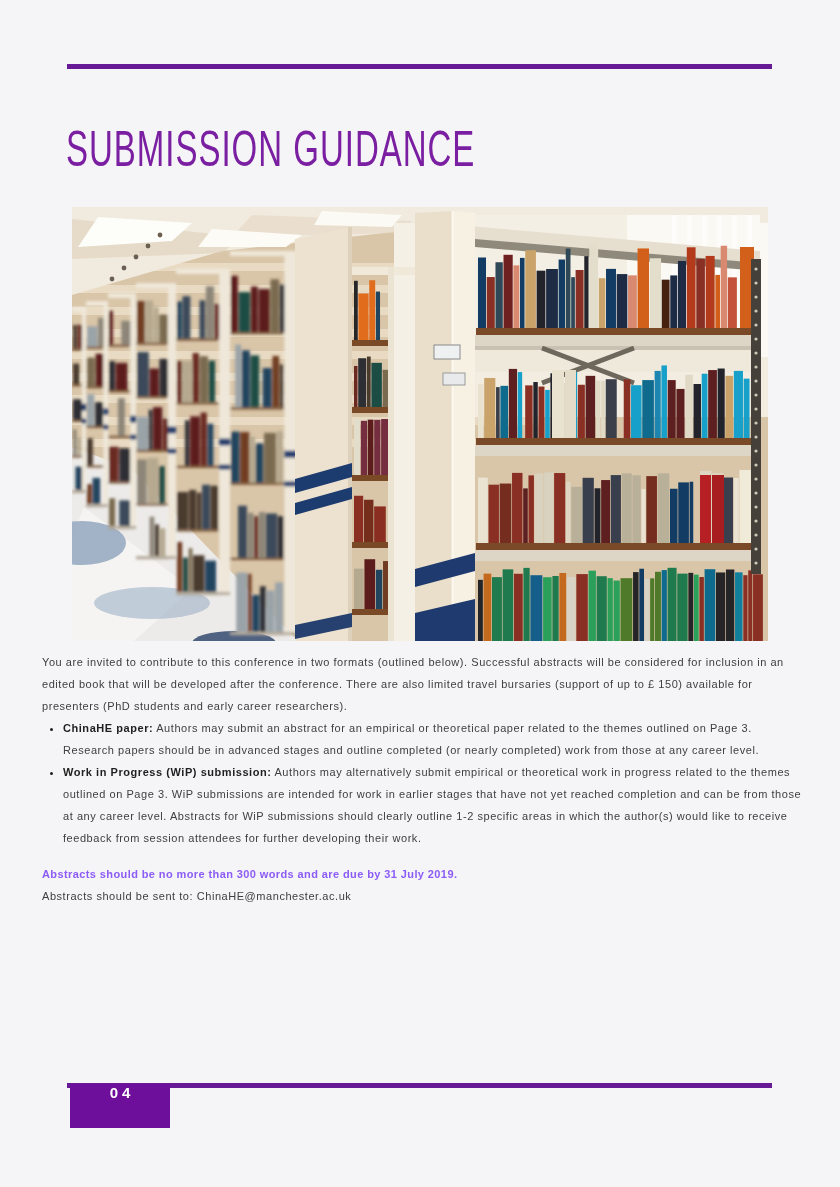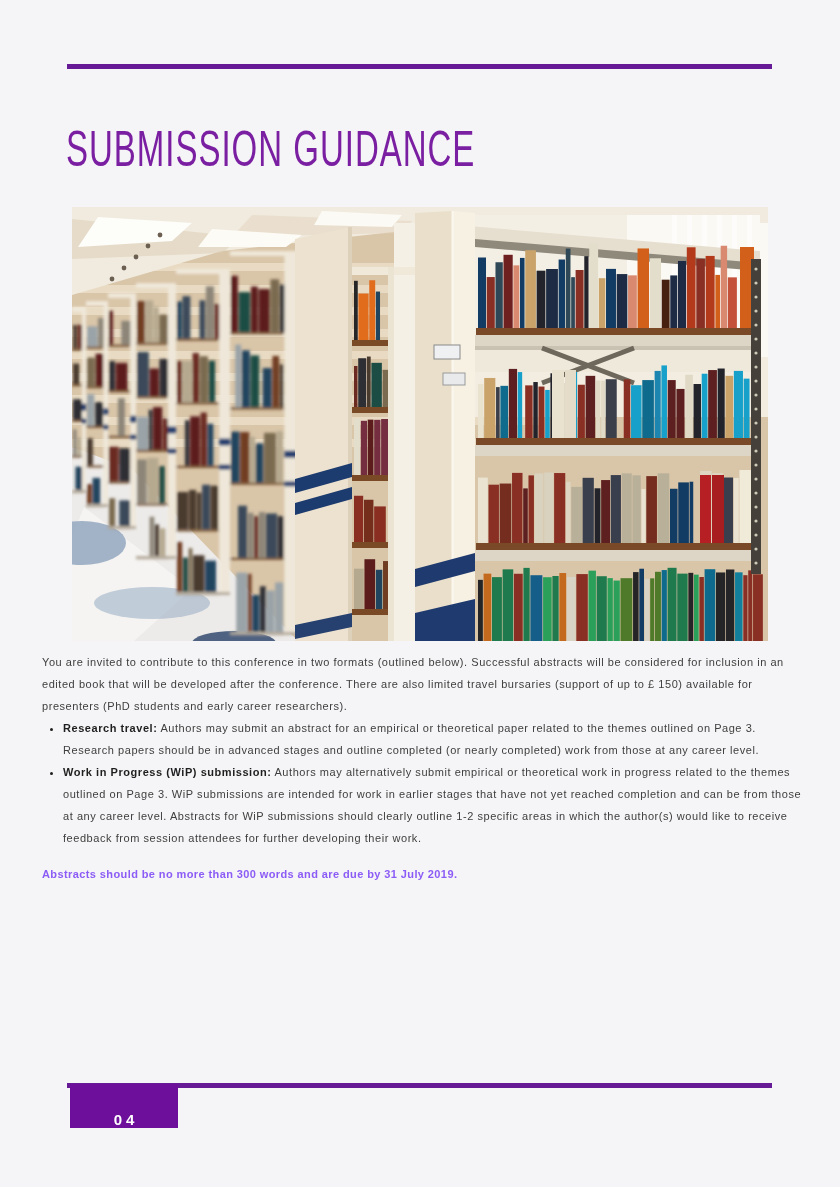--- a/index.html
+++ b/index.html
@@ -456,7 +456,7 @@
   <div class="bodytext">
     <p class="intro">You are invited to contribute to this conference in two formats (outlined below). Successful abstracts will be considered for inclusion in an edited book that will be developed after the conference. There are also limited travel bursaries (support of up to £ 150) available for presenters (PhD students and early career researchers).</p>
     <ul class="bullets">
-      <li><b>Research travel:</b> <span>Authors may submit an abstract for an empirical or theoretical paper related to the themes outlined on Page 3. Research papers should be in advanced stages and outline completed (or nearly completed) work from those at any career level.</span></li>
+      <li><b>ChinaHE paper:</b> <span>Authors may submit an abstract for an empirical or theoretical paper related to the themes outlined on Page 3. Research papers should be in advanced stages and outline completed (or nearly completed) work from those at any career level.</span></li>
       <li><b>Work in Progress (WiP) submission:</b> <span>Authors may alternatively submit empirical or theoretical work in progress related to the themes outlined on Page 3. WiP submissions are intended for work in earlier stages that have not yet reached completion and can be from those at any career level. Abstracts for WiP submissions should clearly outline 1-2 specific areas in which the author(s) would like to receive feedback from session attendees for further developing their work.</span></li>
     </ul>
     <p class="deadline">Abstracts should be no more than 300 words and are due by 31 July 2019.</p>

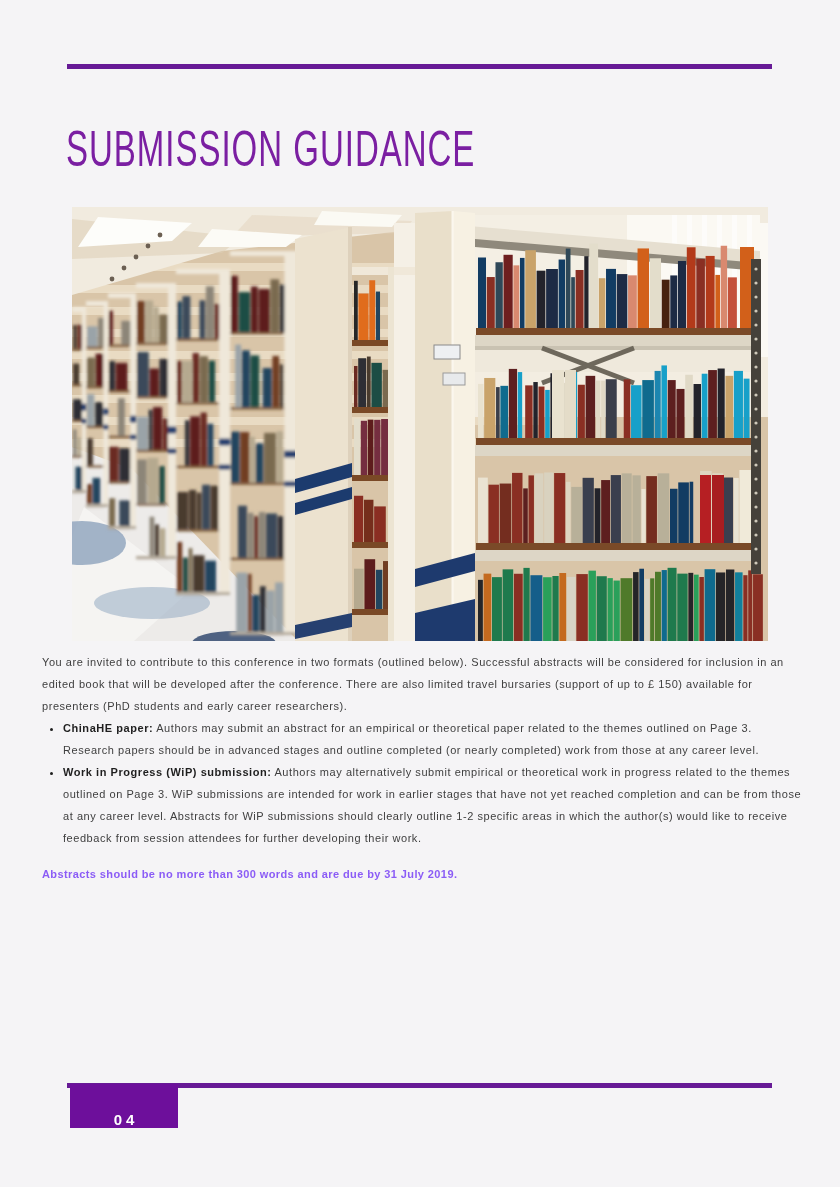--- a/index.html
+++ b/index.html
@@ -460,6 +460,7 @@
       <li><b>Work in Progress (WiP) submission:</b> <span>Authors may alternatively submit empirical or theoretical work in progress related to the themes outlined on Page 3. WiP submissions are intended for work in earlier stages that have not yet reached completion and can be from those at any career level. Abstracts for WiP submissions should clearly outline 1-2 specific areas in which the author(s) would like to receive feedback from session attendees for further developing their work.</span></li>
     </ul>
     <p class="deadline">Abstracts should be no more than 300 words and are due by 31 July 2019.</p>
+    <p class="contact"><span>Abstracts should be sent to: </span><span class="email">ChinaHE@manchester.ac.uk</span></p>
   </div>
 
   <div class="rule-bottom" style="background: rgb(103, 26, 150);"></div>

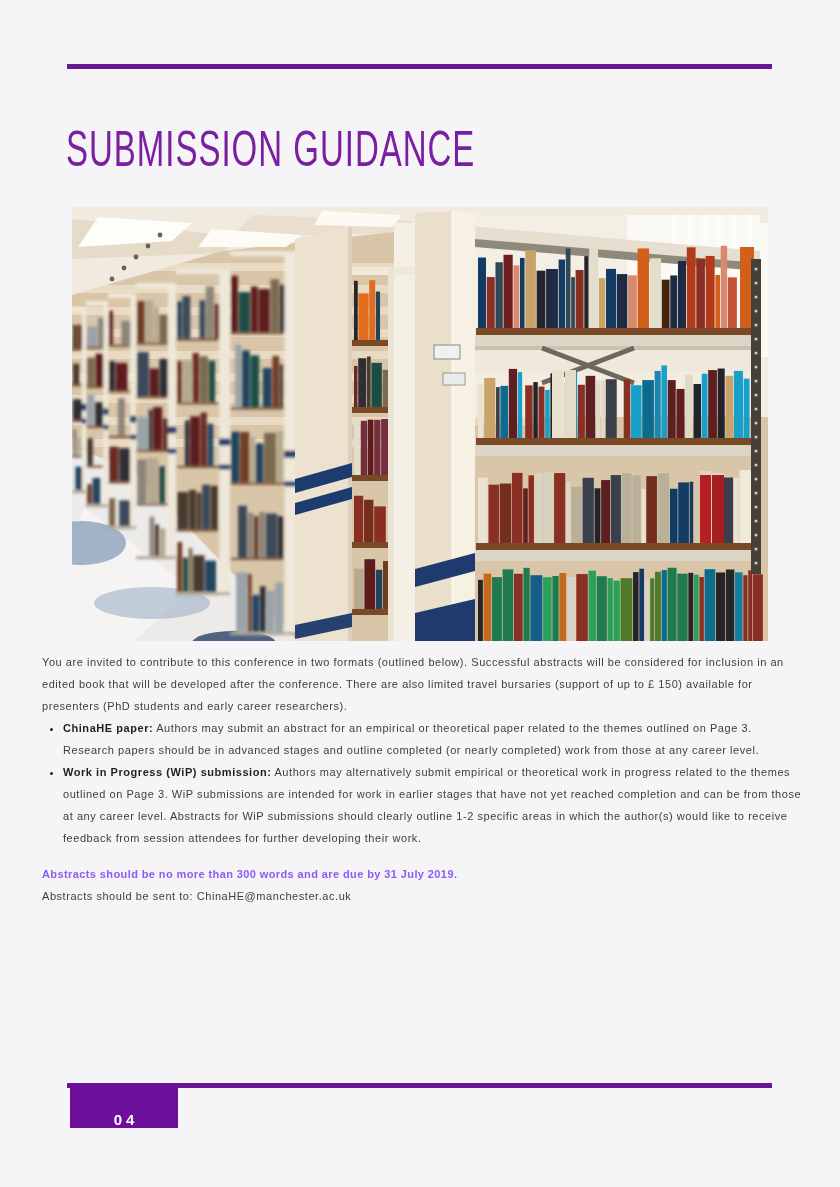--- a/index.html
+++ b/index.html
@@ -20,8 +20,8 @@
   .deadline{margin-top:14px !important;font-weight:700;color:#8b5cf6;letter-spacing:.4px}
   .email{color:#3e3e3e;text-decoration:none}
   .rule-bottom{position:absolute;left:67px;top:1083px;width:705px;height:5px;background:#671a96}
-  .page-badge{position:absolute;left:70px;top:1084px;width:108px;height:44px;background:#6d0f9b;
-              display:flex;align-items:flex-end;justify-content:center;color:#fff;font-weight:700;
+  .page-badge{position:absolute;left:70px;top:1084px;width:100px;height:44px;background:#6d0f9b;
+              display:flex;align-items:flex-start;justify-content:center;color:#fff;font-weight:700;
               font-size:15px;letter-spacing:4px;text-indent:4px}
 </style>
 </head>

